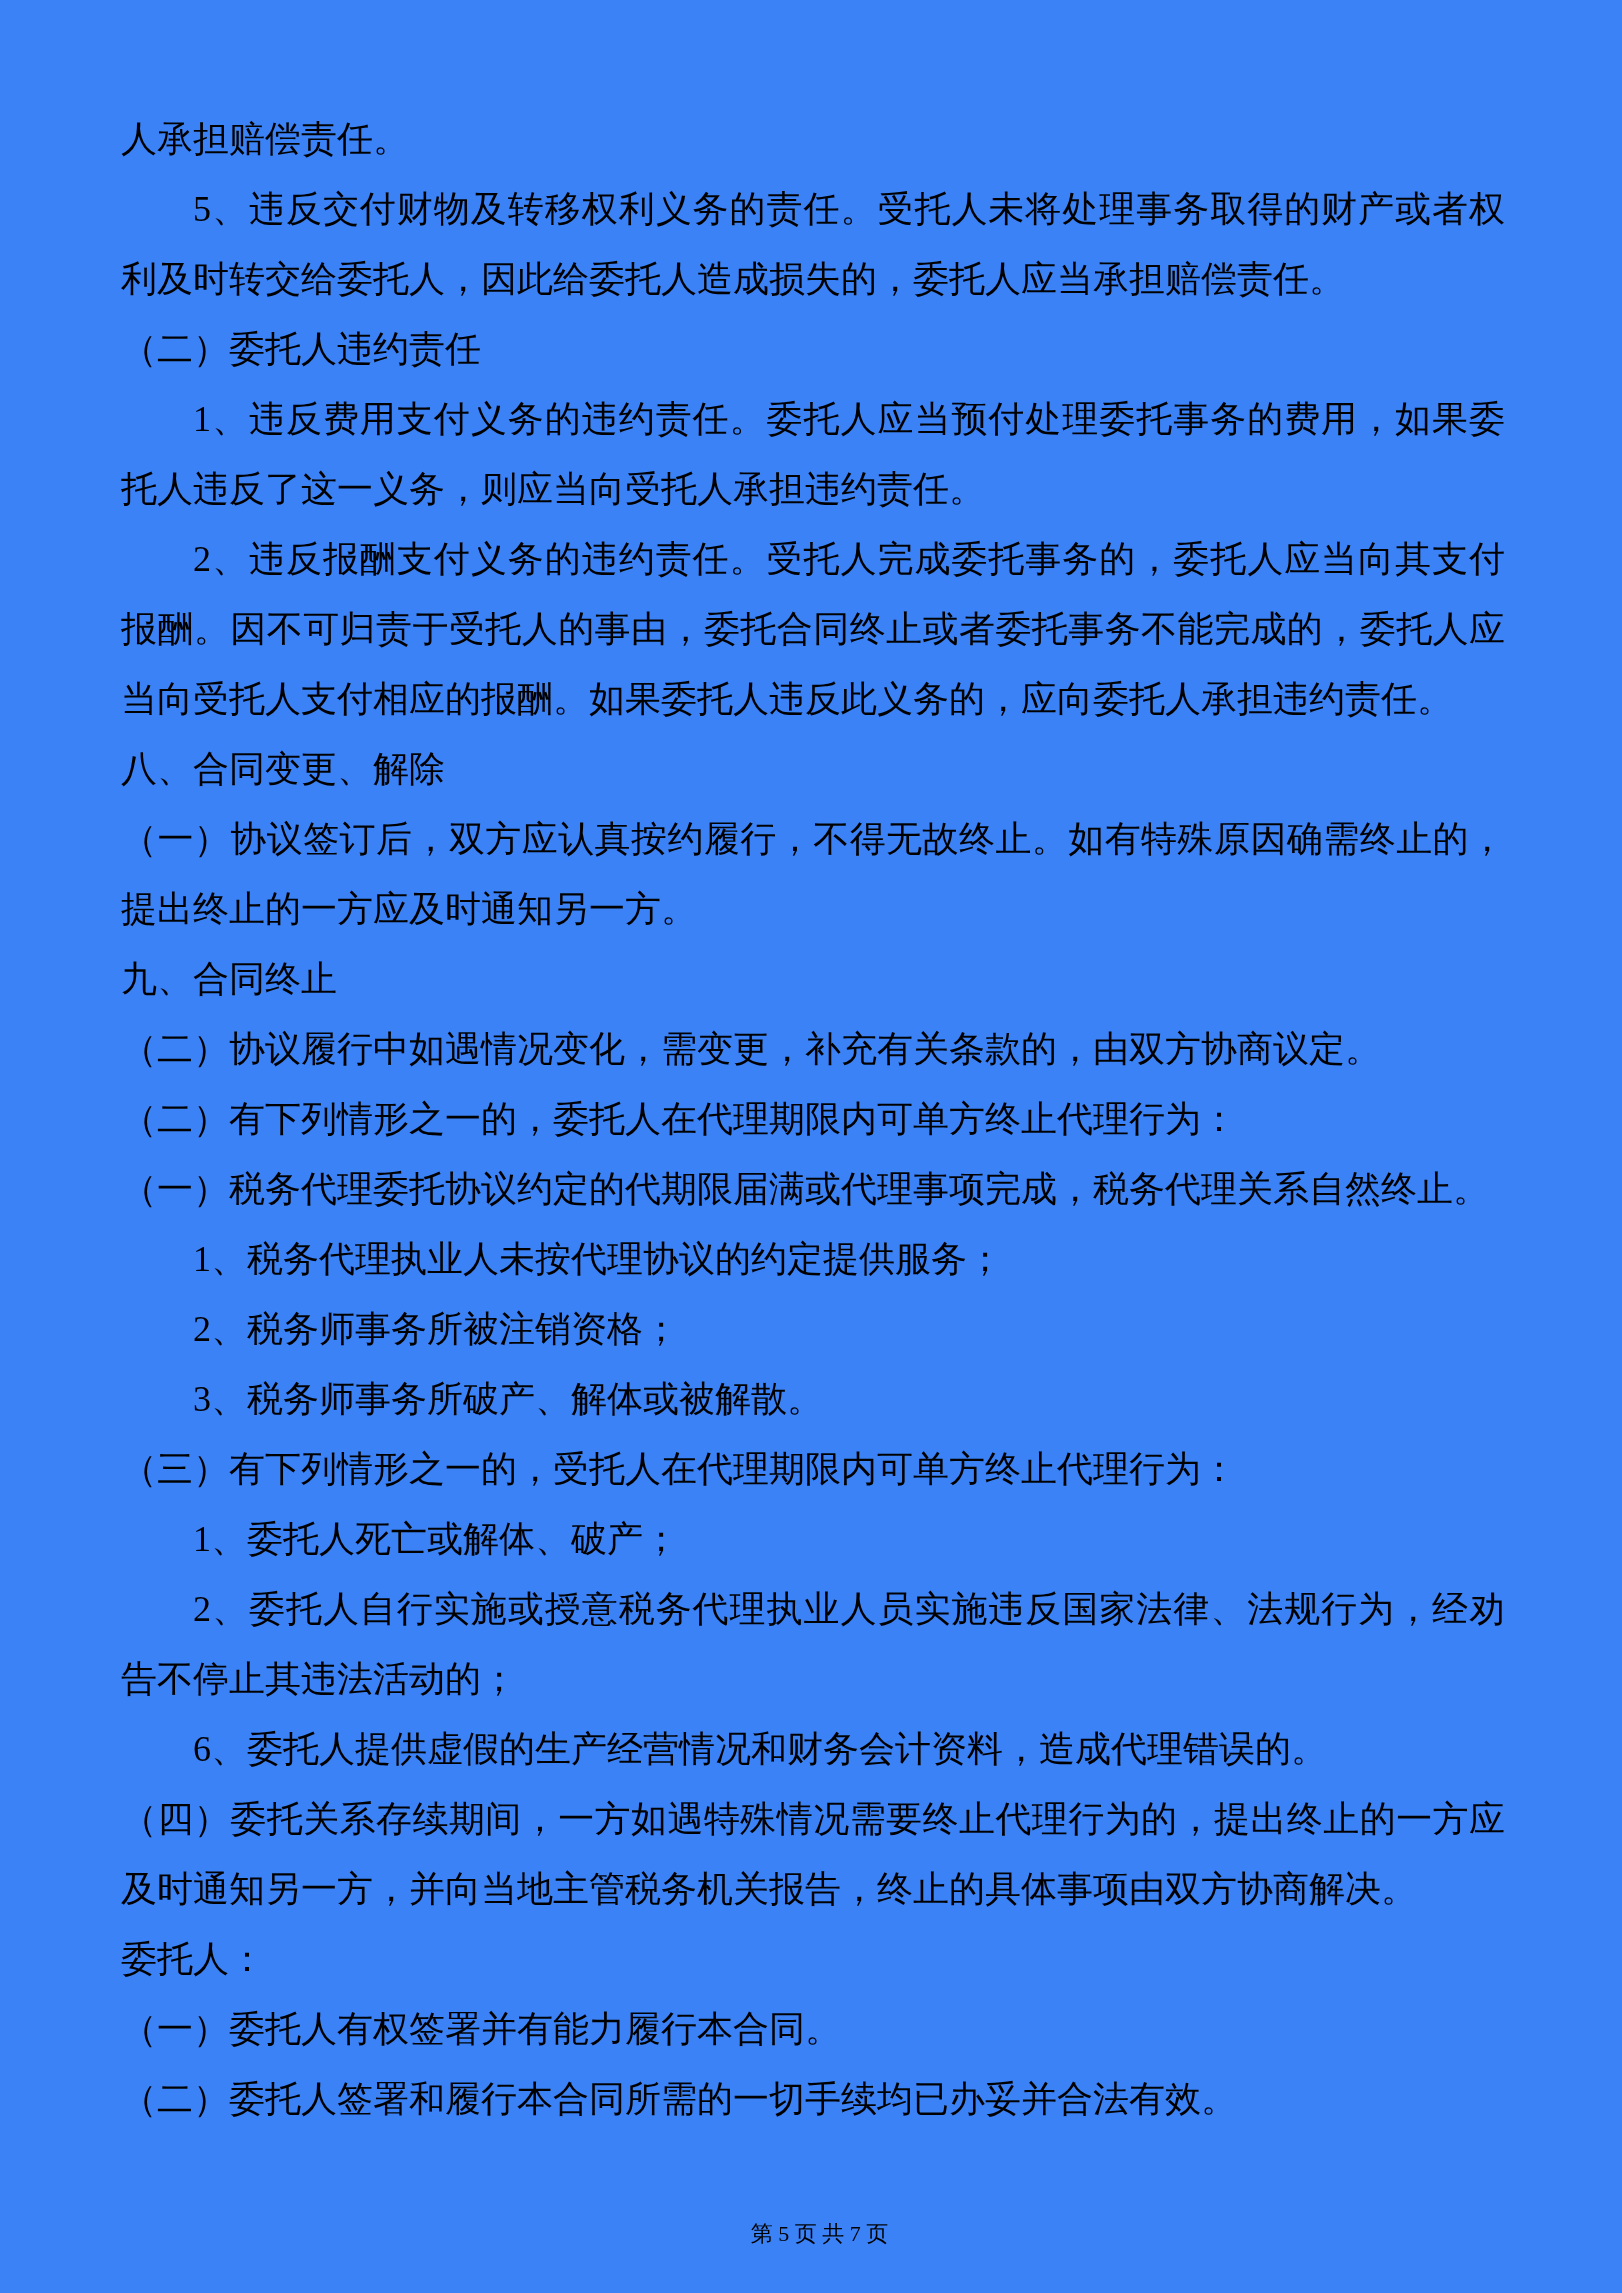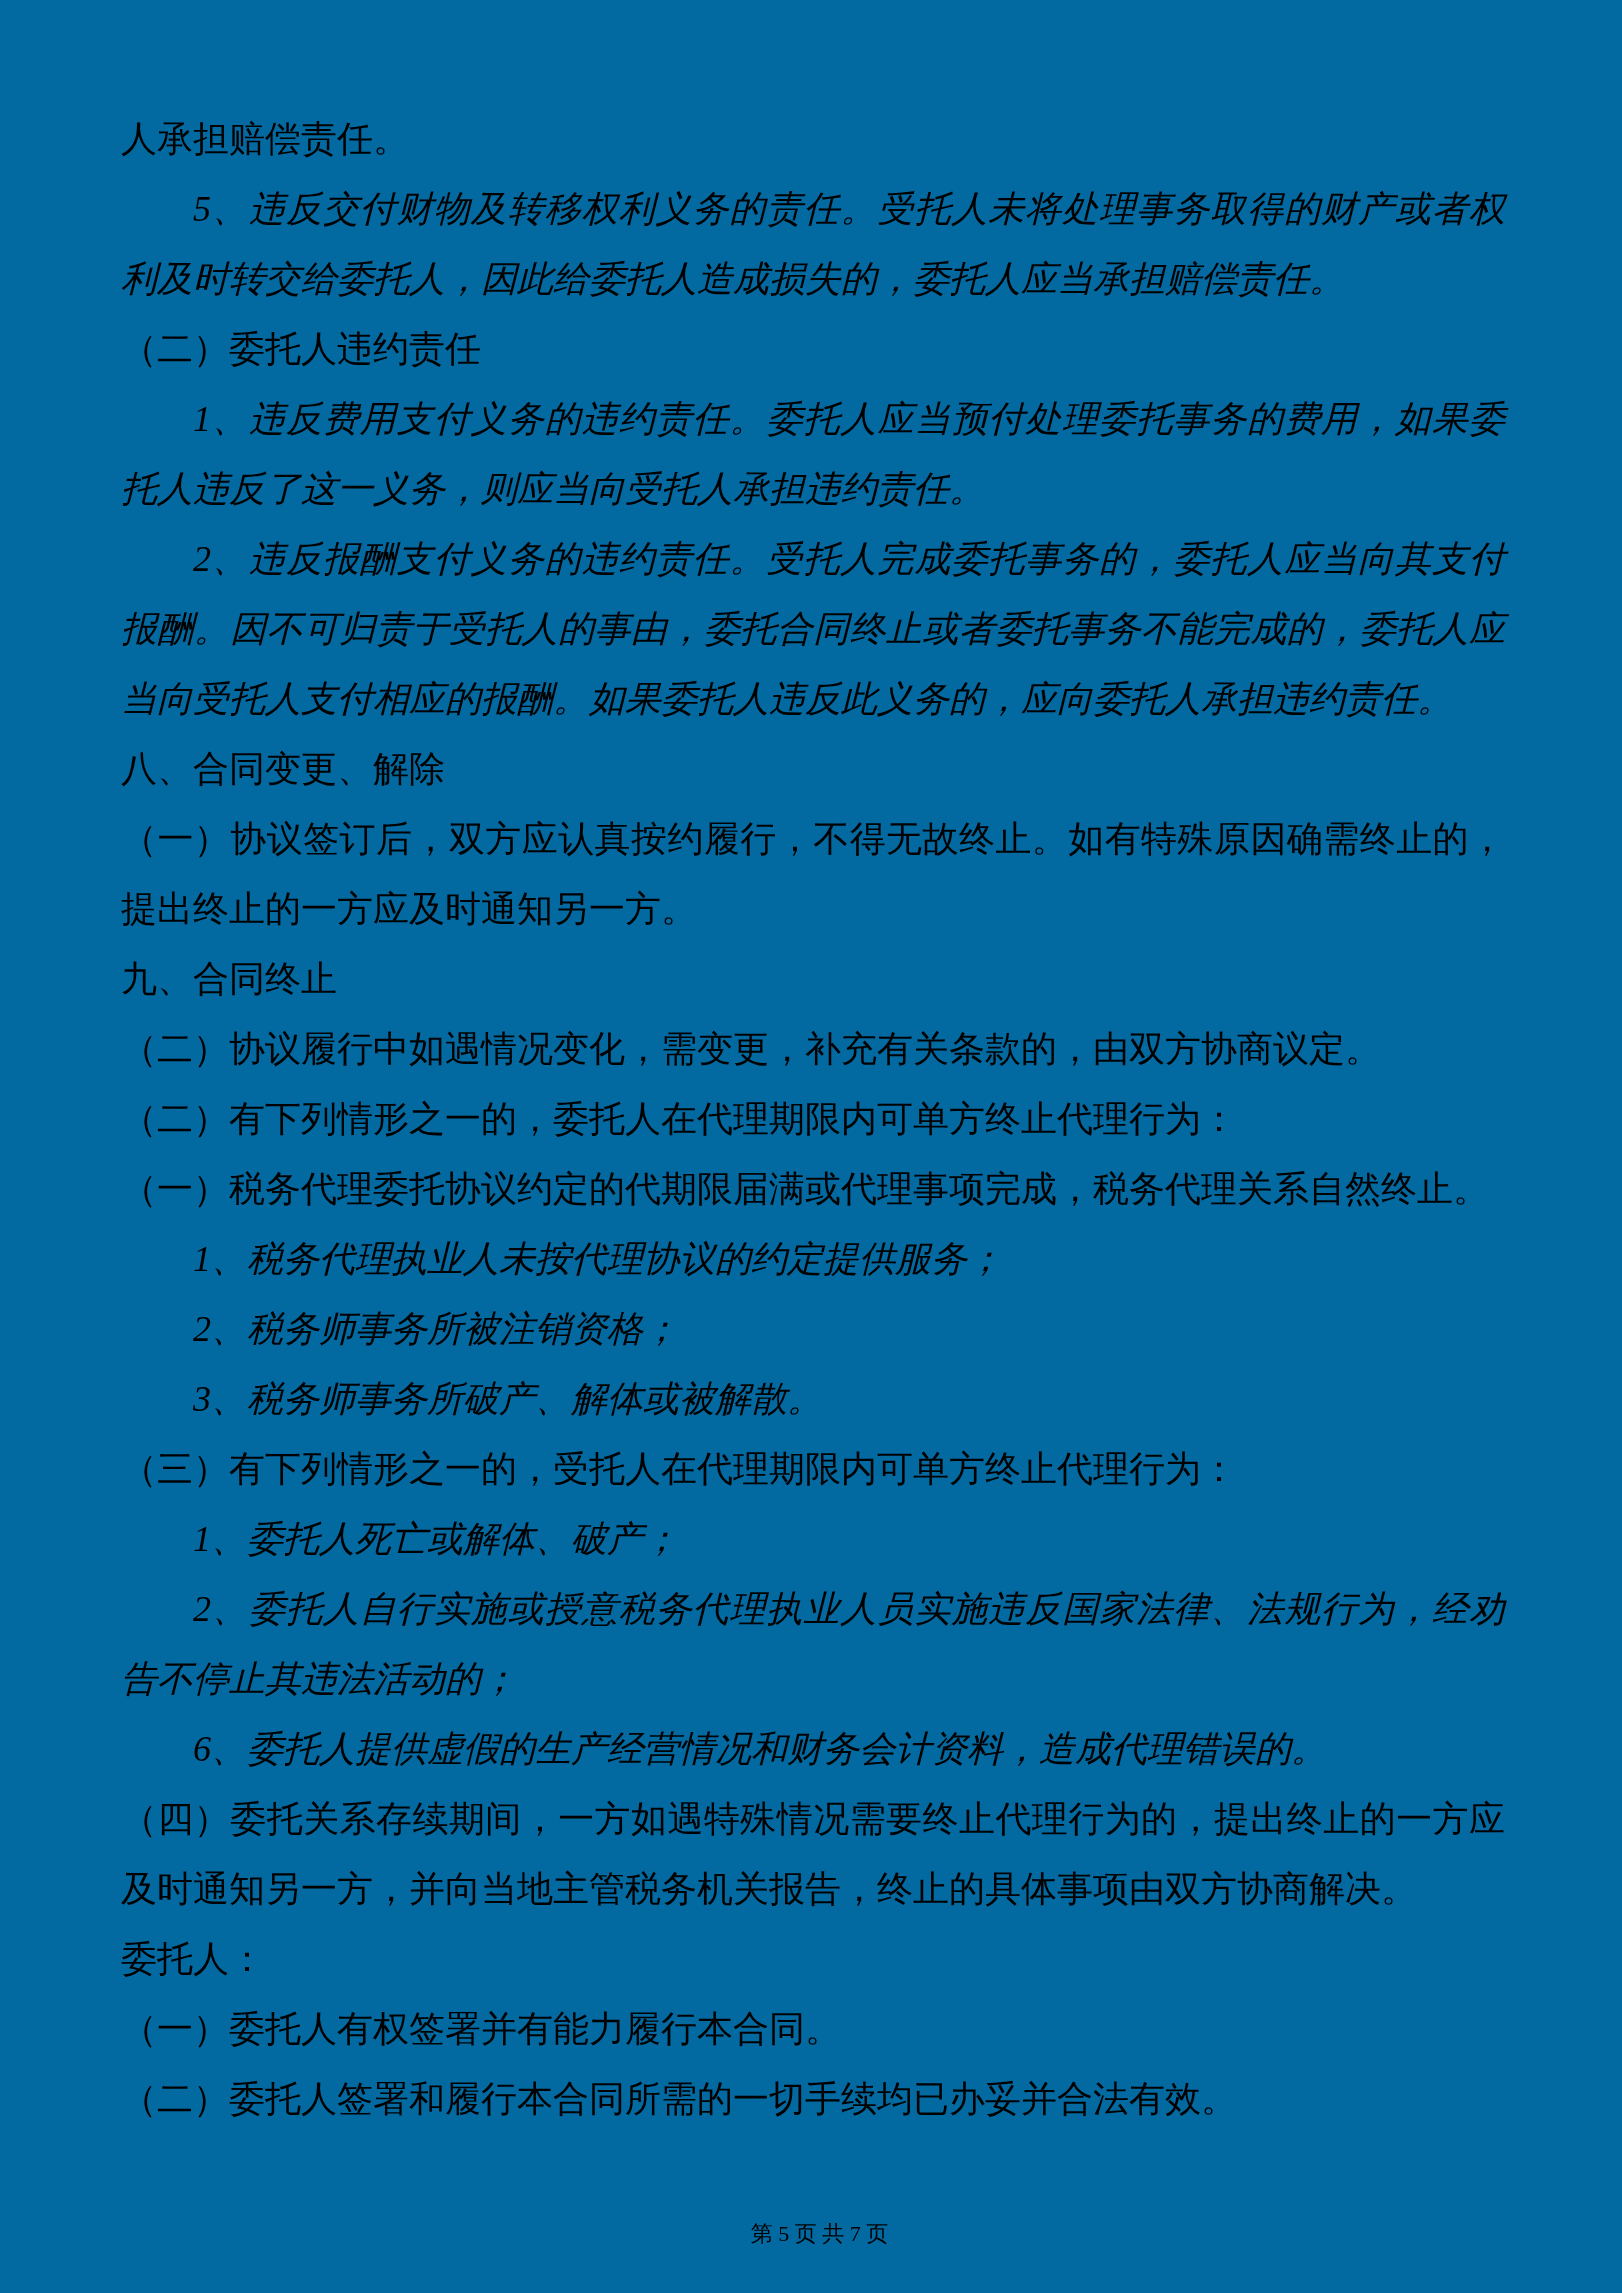--- a/index.html
+++ b/index.html
@@ -12,7 +12,7 @@
     width: 1623px;
     height: 2294px;
     margin: 0 auto;
-    background: #0369a1;
+    background: #3b82f6;
     box-sizing: border-box;
     padding: 104px 118px 0 121px;
     font-family: "Liberation Serif", "DejaVu Serif", serif;

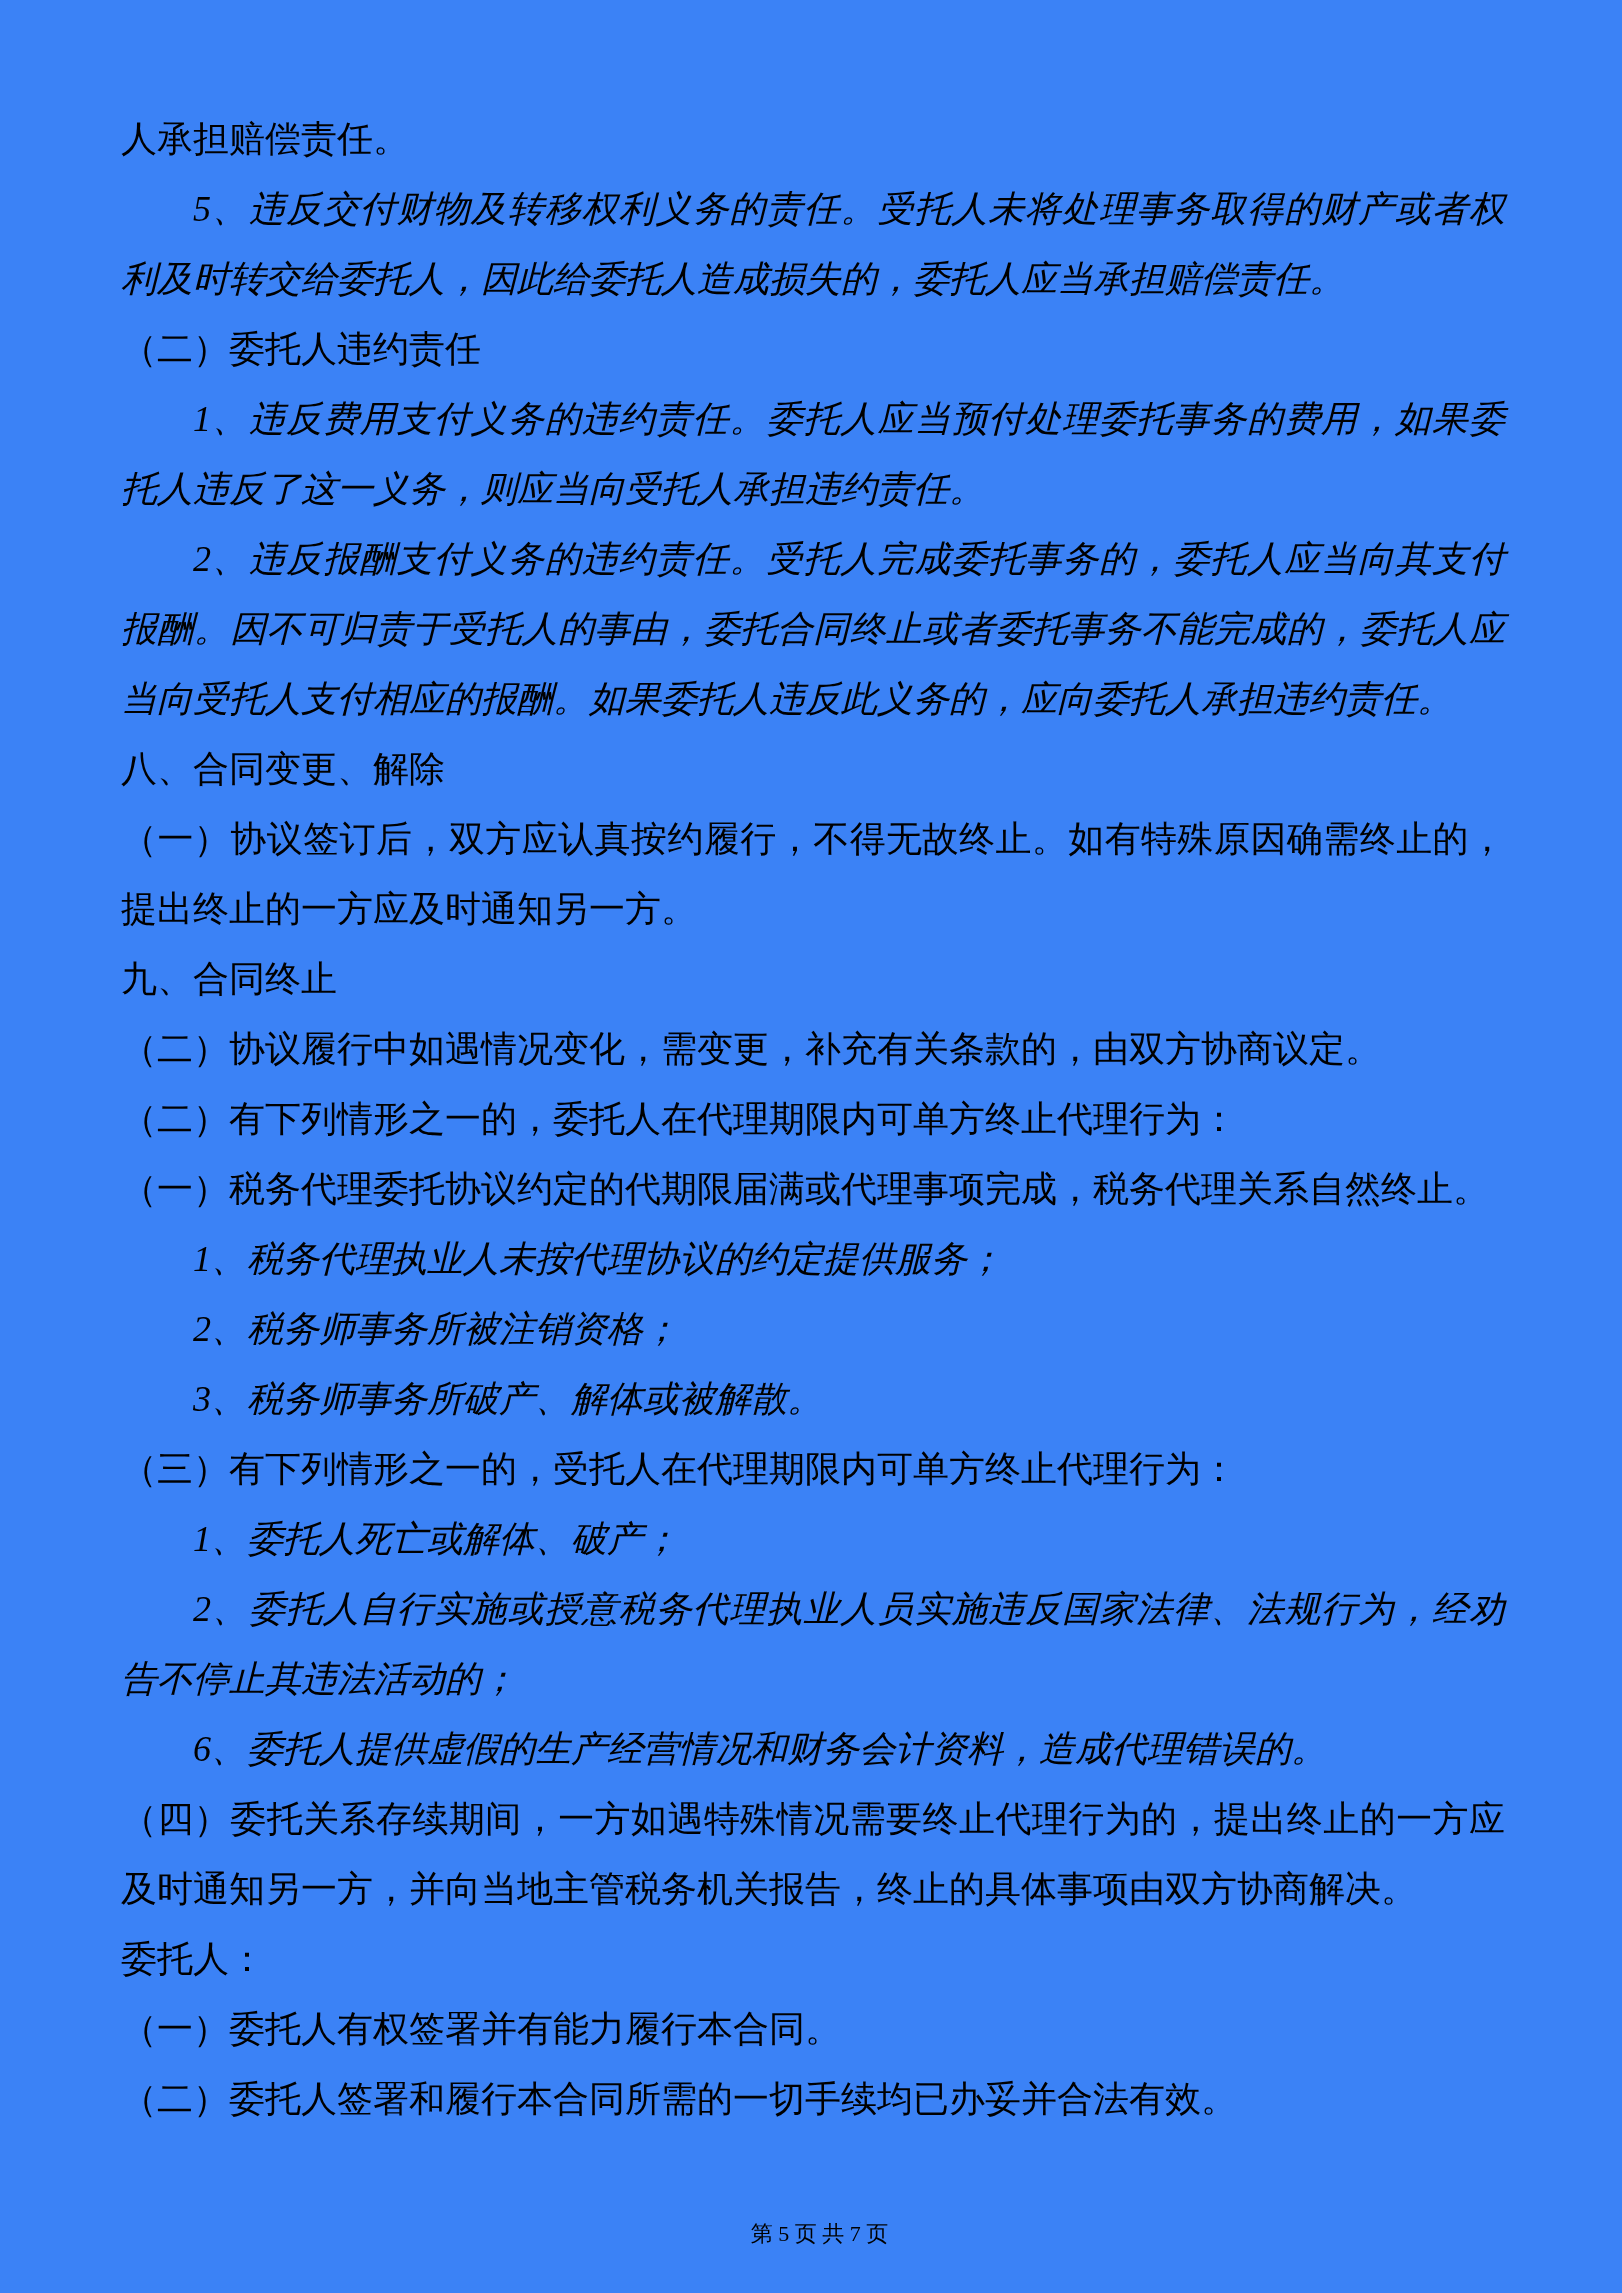--- a/index.html
+++ b/index.html
@@ -29,7 +29,6 @@
   }
   .p2 {
     text-indent: 2em;
-    font-style: italic;
   }
   .footer {
     position: absolute;

